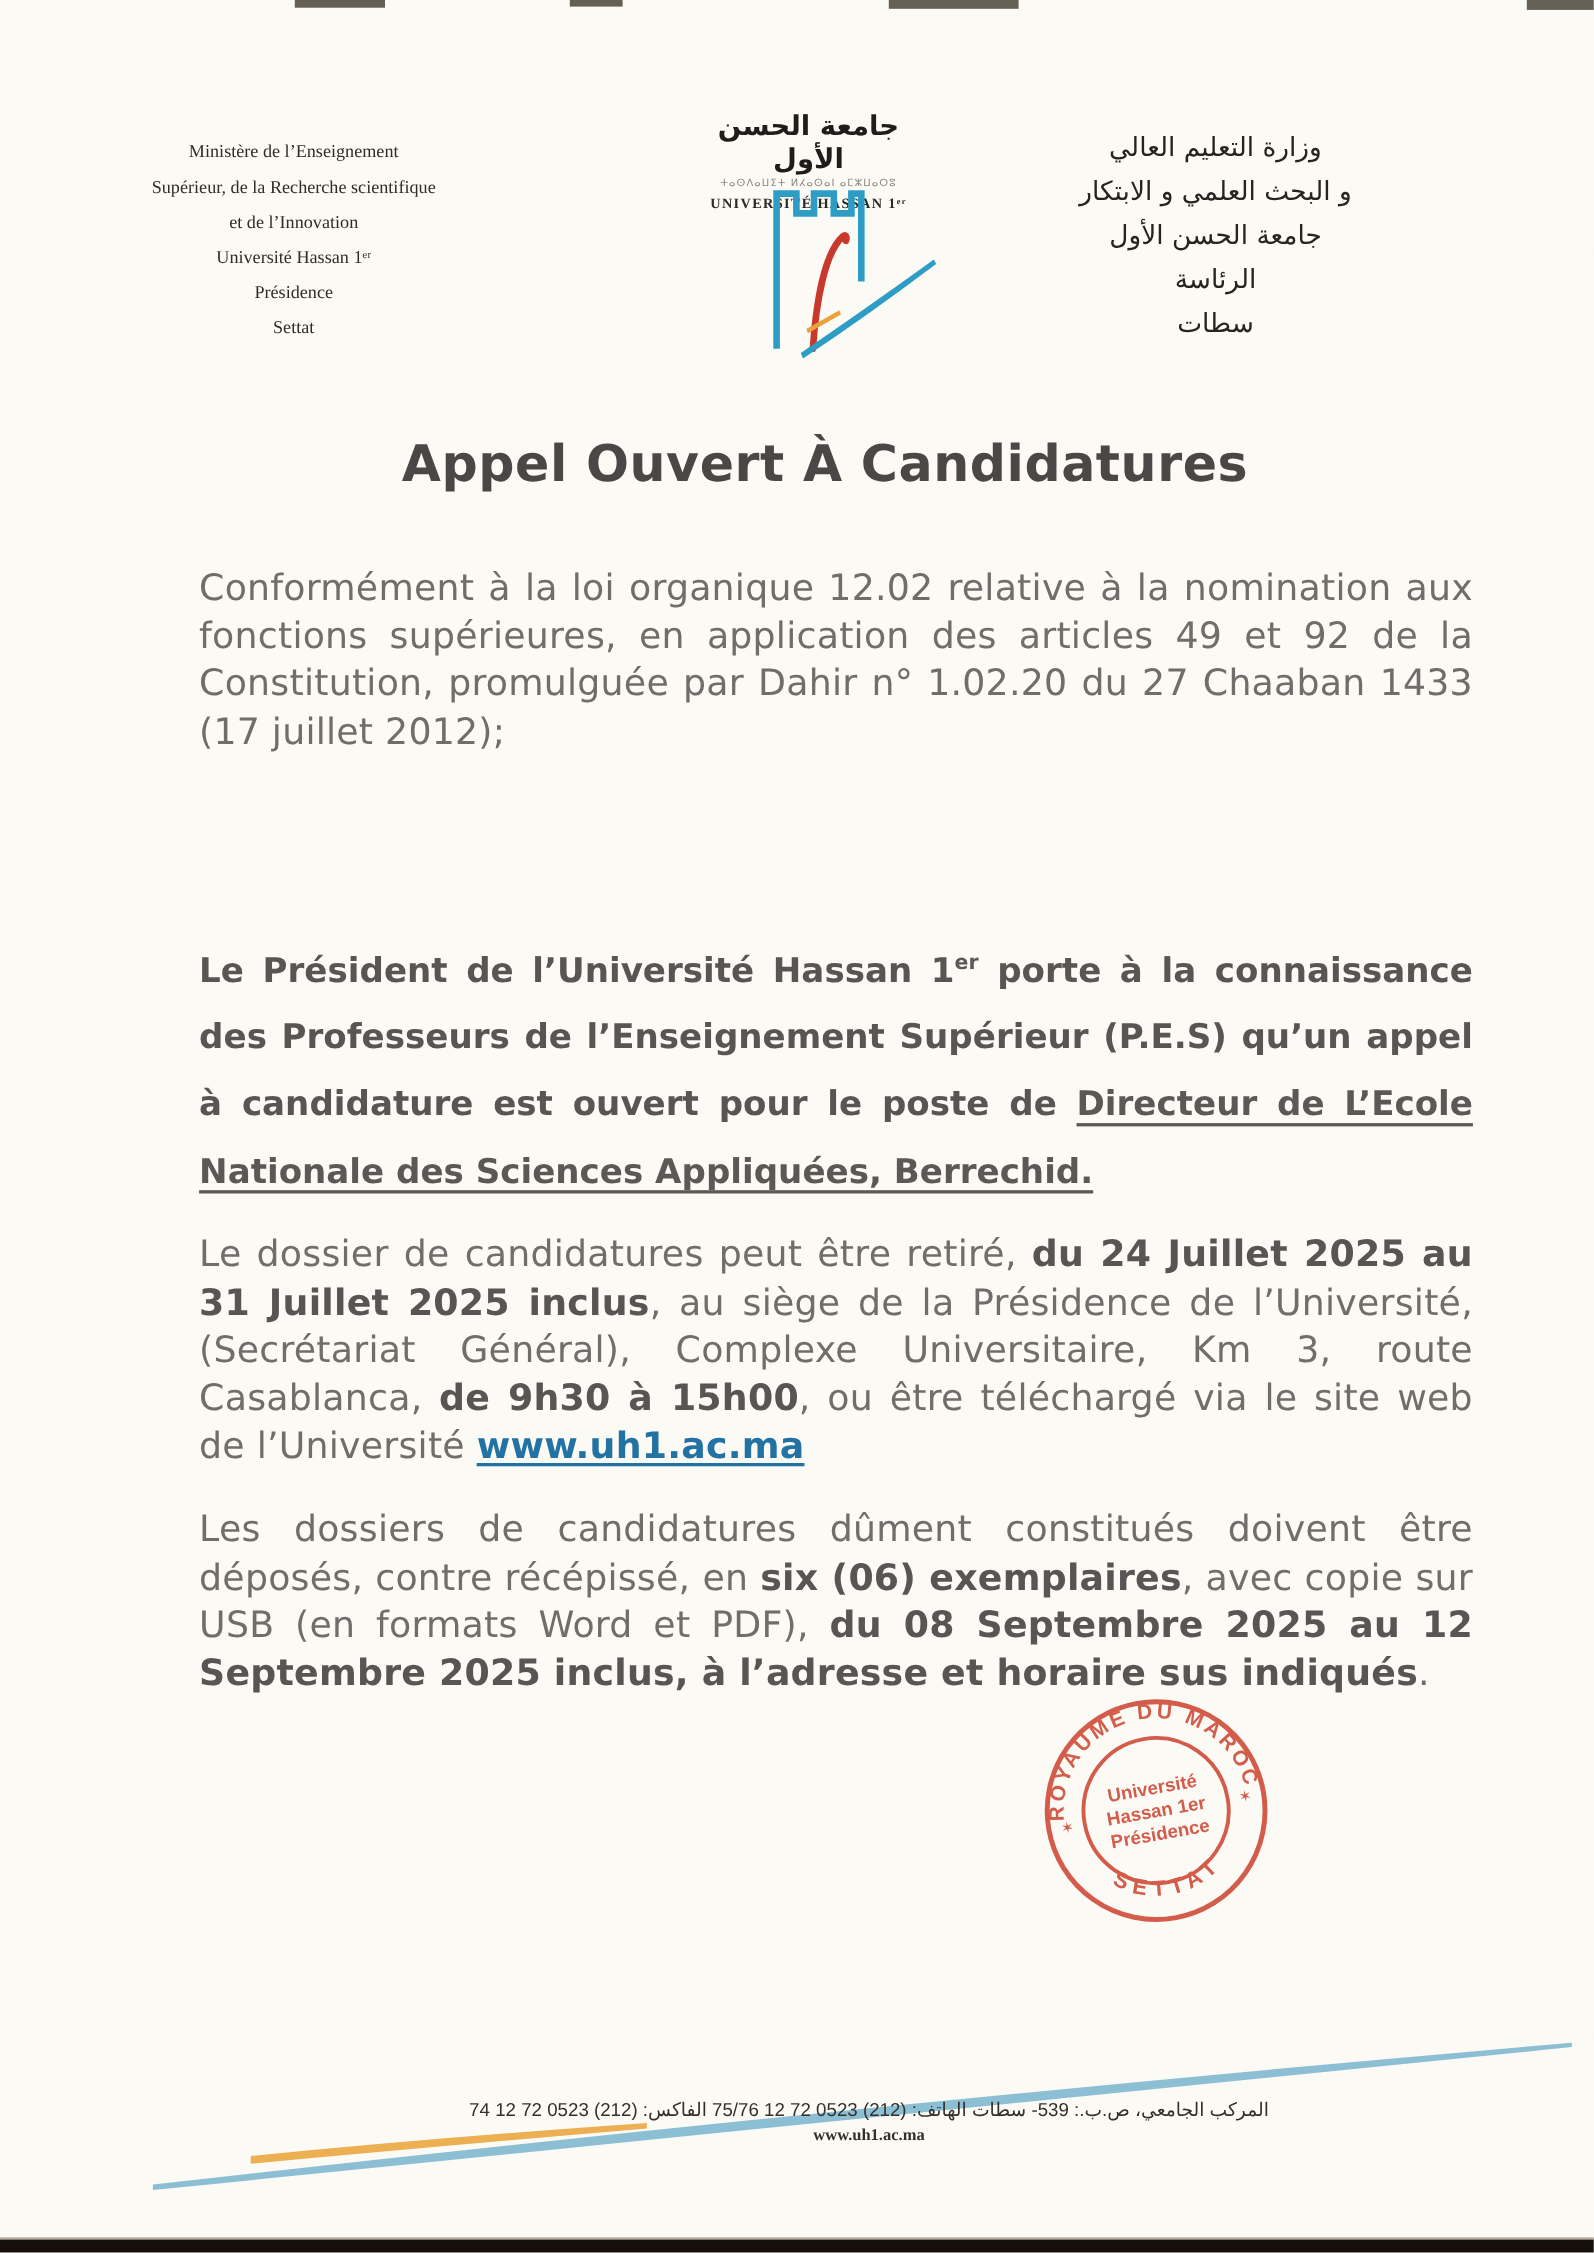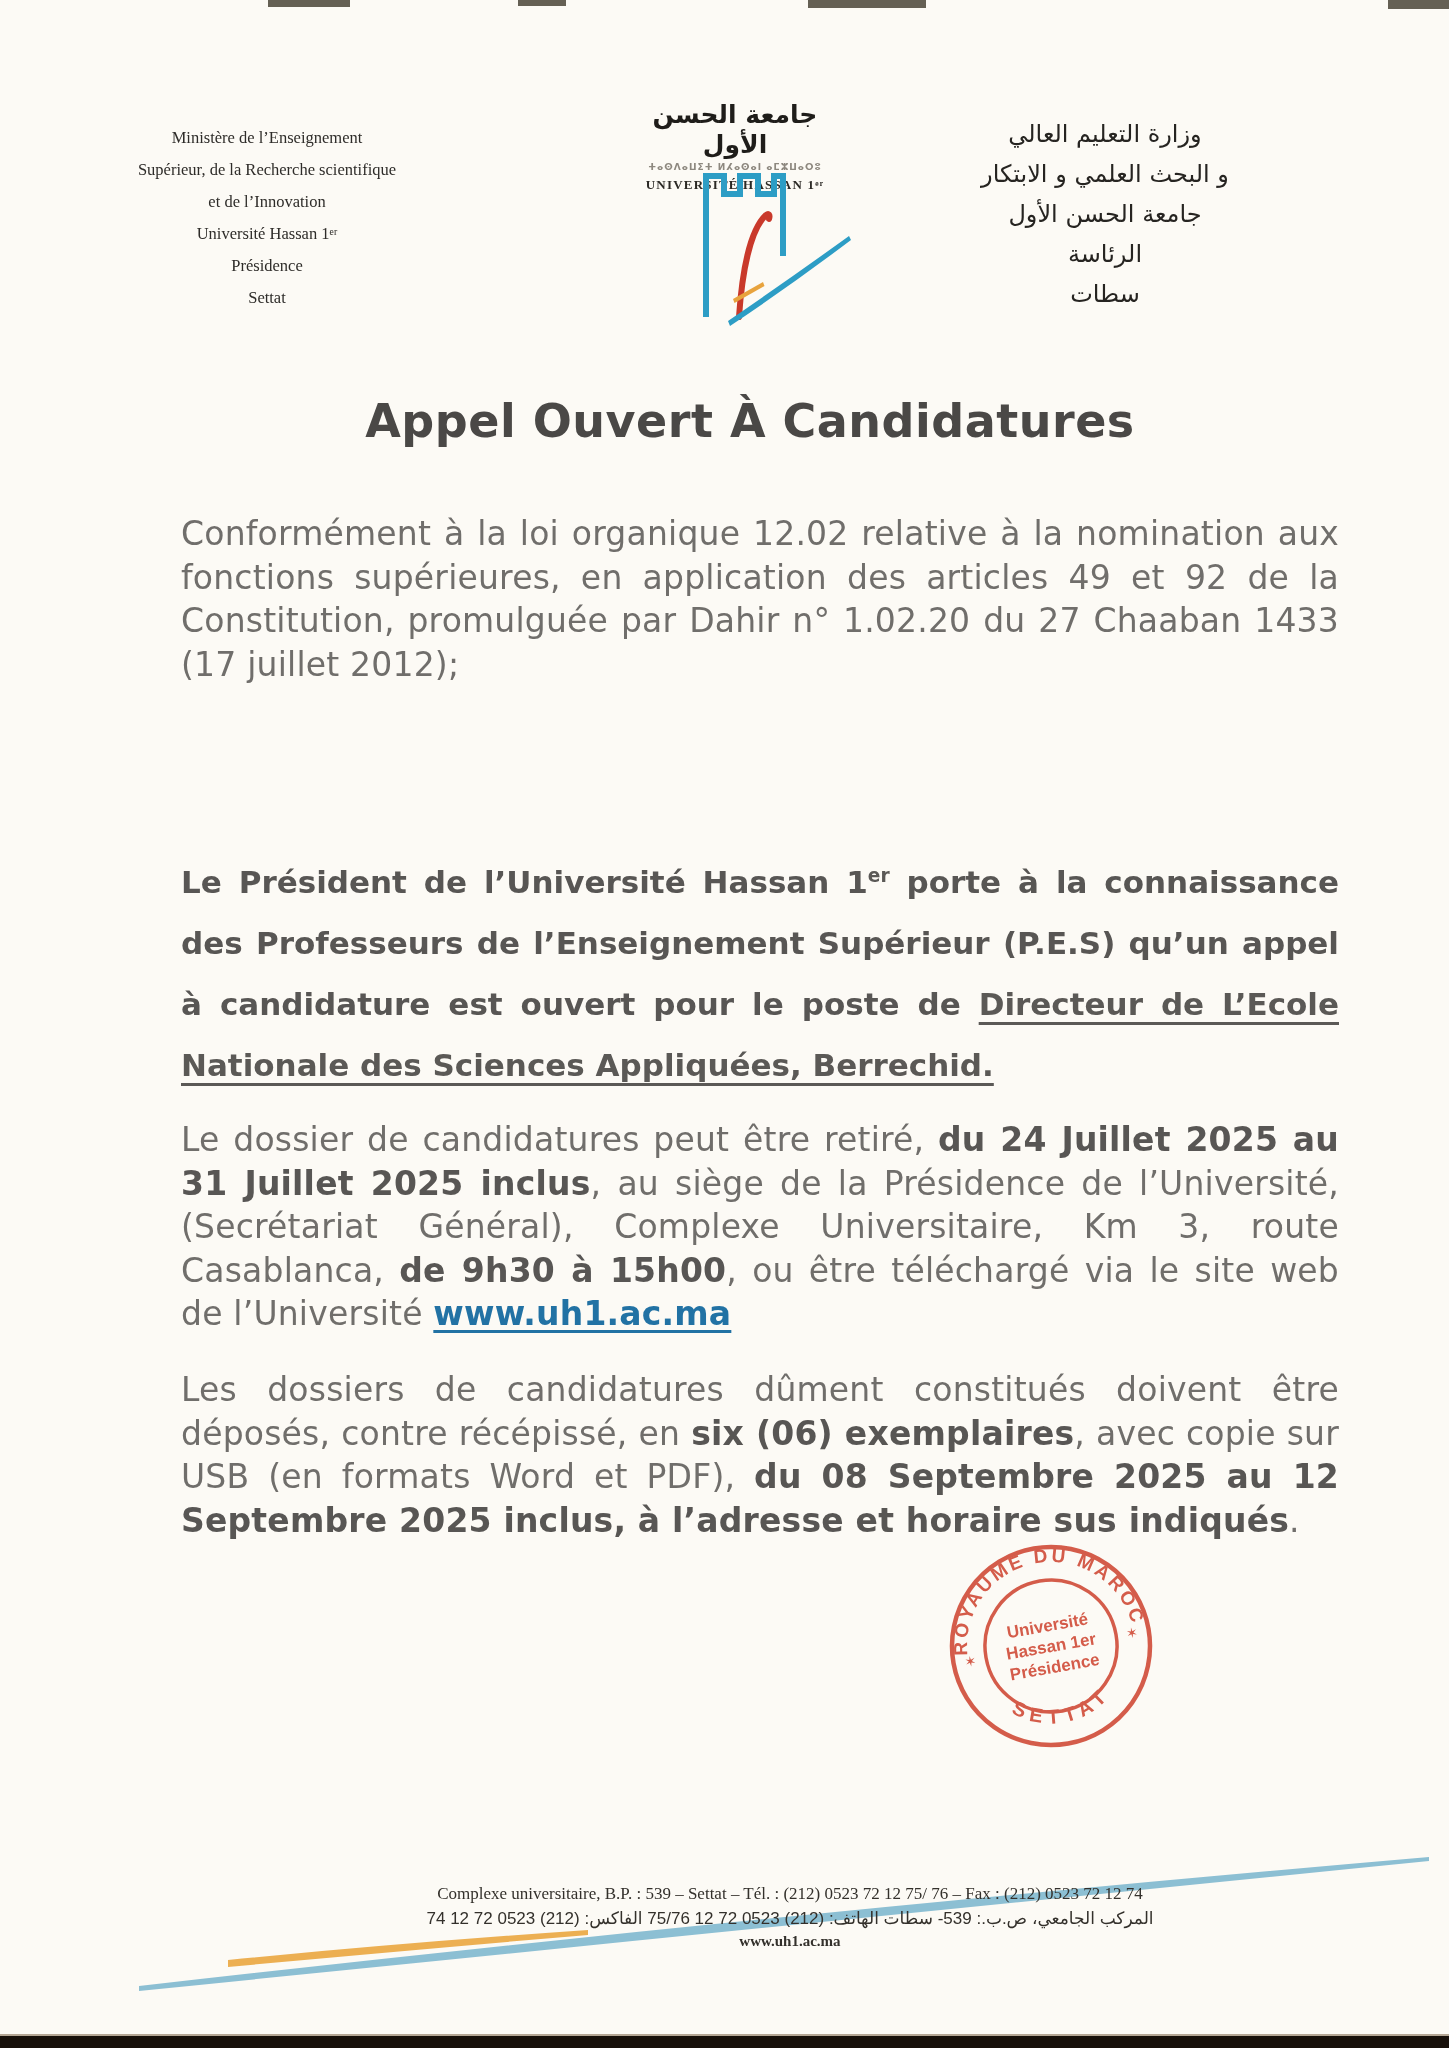--- a/index.html
+++ b/index.html
@@ -33,7 +33,7 @@
     text-align:center;
   }
   .logo-arabic{font-size:25px;font-weight:bold;color:#1f1d1a;line-height:30px;}
-  .logo-tifinagh{font-size:9px;color:#8d887f;letter-spacing:1px;line-height:13px;margin-top:1px;font-weight:bold;}
+  .logo-tifinagh{font-size:9px;color:#8d887f;letter-spacing:1px;line-height:13px;margin-top:1px;}
   .logo-latin{font-family:"Liberation Serif",serif;font-size:13px;font-weight:bold;letter-spacing:1.2px;color:#2b2925;line-height:17px;margin-top:2px;}
   .logo-svg{position:absolute;left:660px;top:168px;overflow:visible;}
 

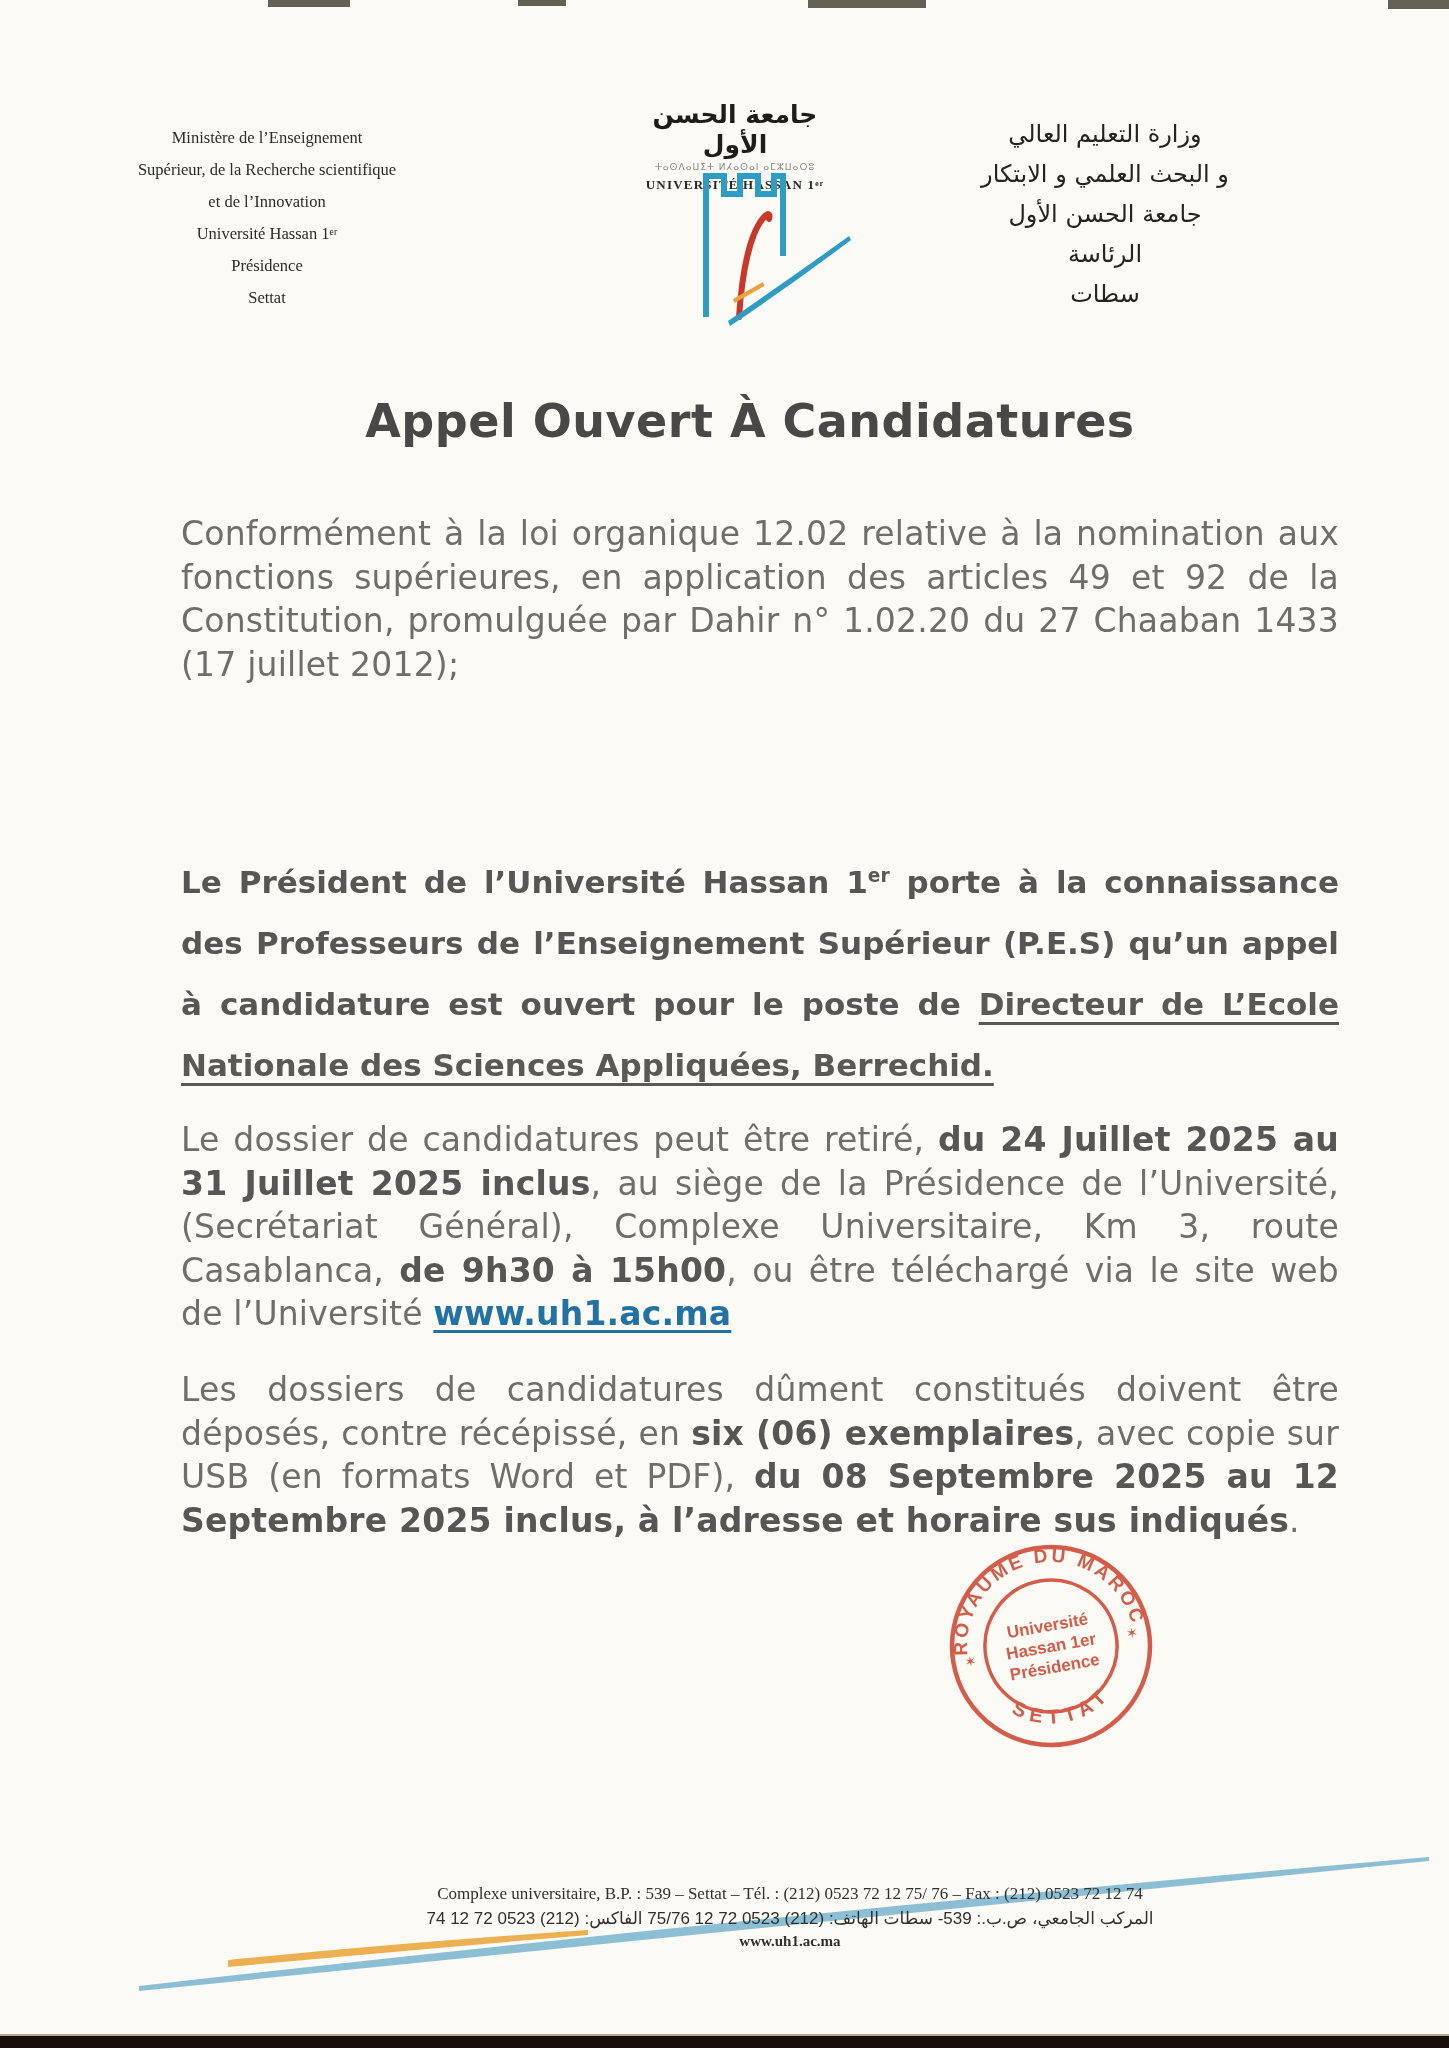--- a/index.html
+++ b/index.html
@@ -154,7 +154,6 @@
     <path d="M228 120 Q 400 103 588 90 L588 95 Q 400 111 228 127 Z" fill="#ecaf52"></path>
   </svg>
 
-  <div class="footer-text footer-fr">Complexe universitaire, B.P. : 539 – Settat – Tél. : (212) 0523 72 12 75/ 76 – Fax : (212) 0523 72 12 74</div>
   <div class="footer-text footer-ar">المركب الجامعي، ص.ب.: 539- سطات الهاتف: (212) 0523 72 12 75/76 الفاكس: (212) 0523 72 12 74</div>
   <div class="footer-text footer-web">www.uh1.ac.ma</div>
 

